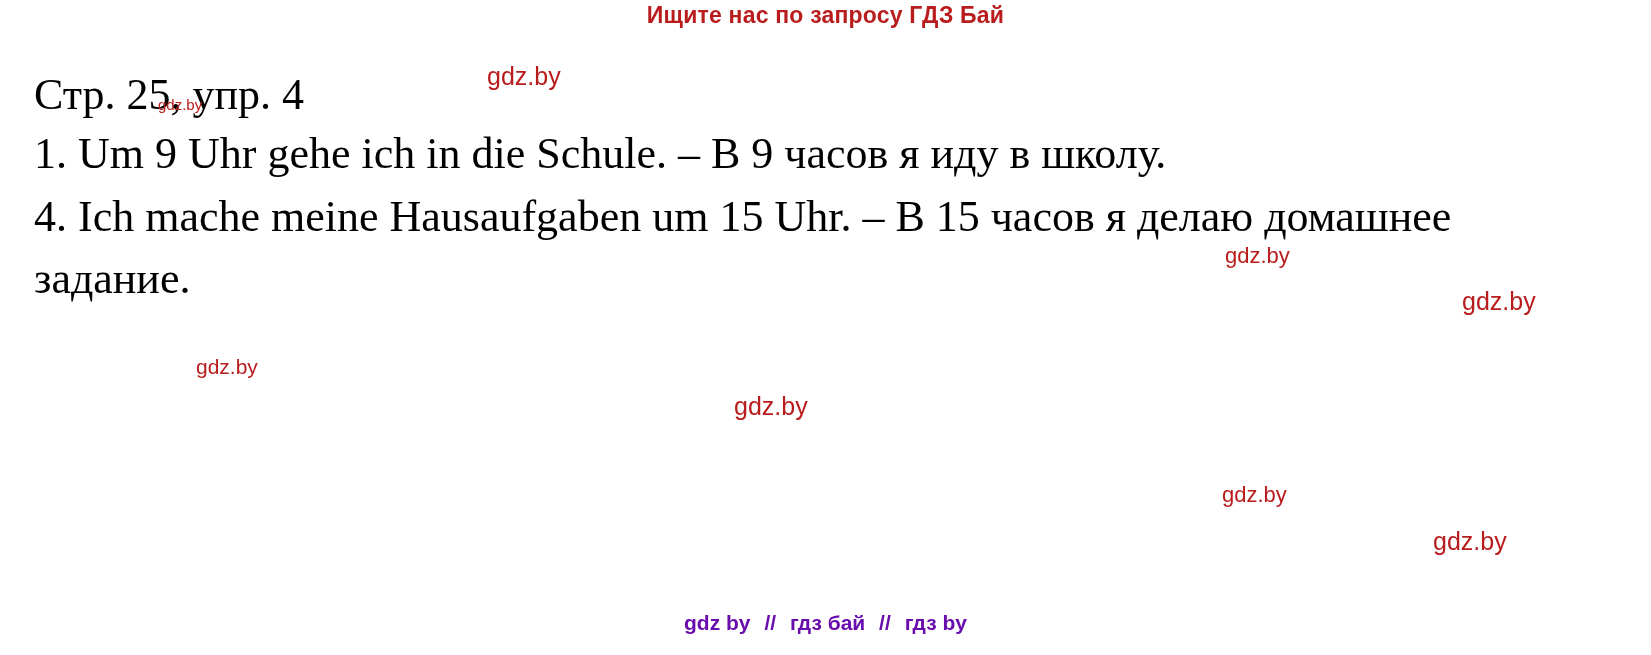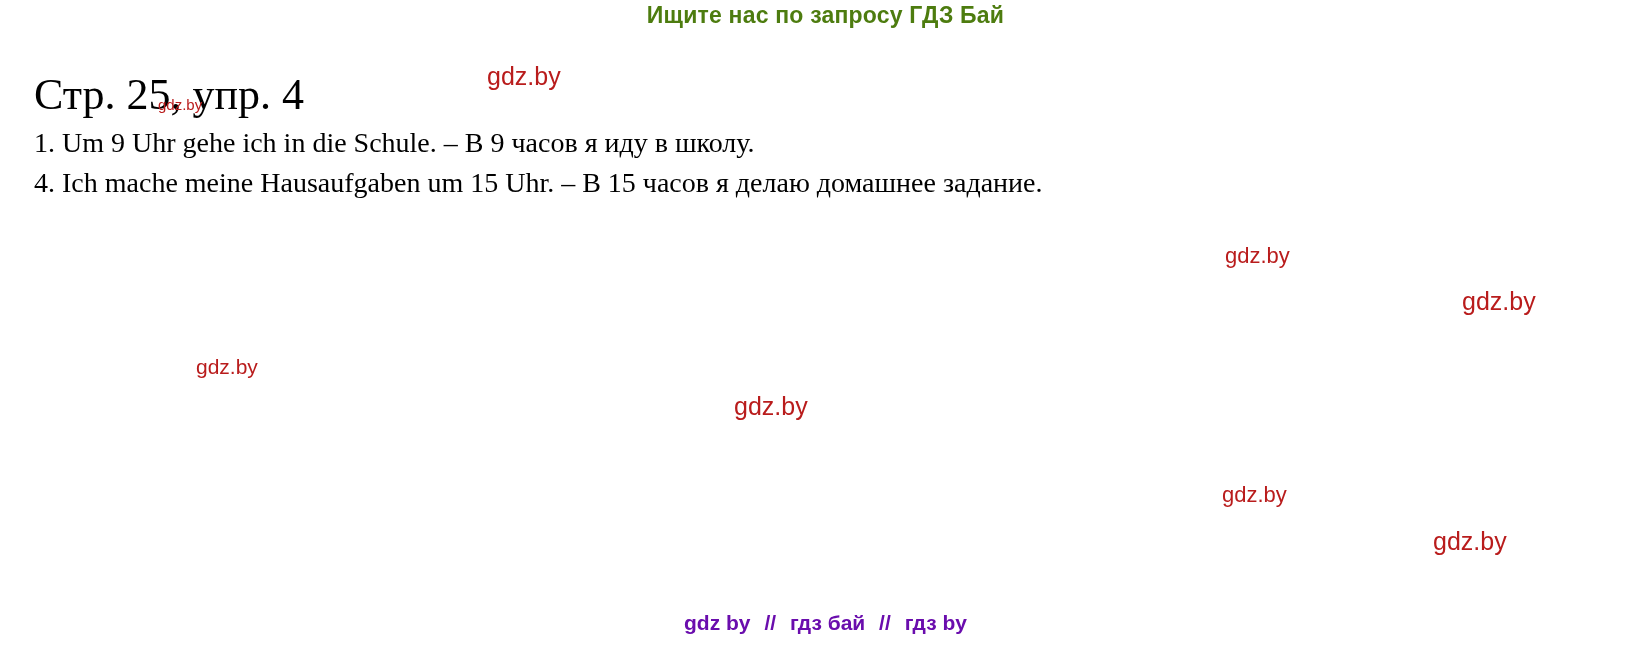--- a/index.html
+++ b/index.html
@@ -28,7 +28,7 @@
     left: 0;
     width: 100%;
     text-align: center;
-    color: #4d7c0f;
+    color: #b91c1c;
     font-family: "Liberation Sans", sans-serif;
     font-weight: bold;
     font-size: 23px;

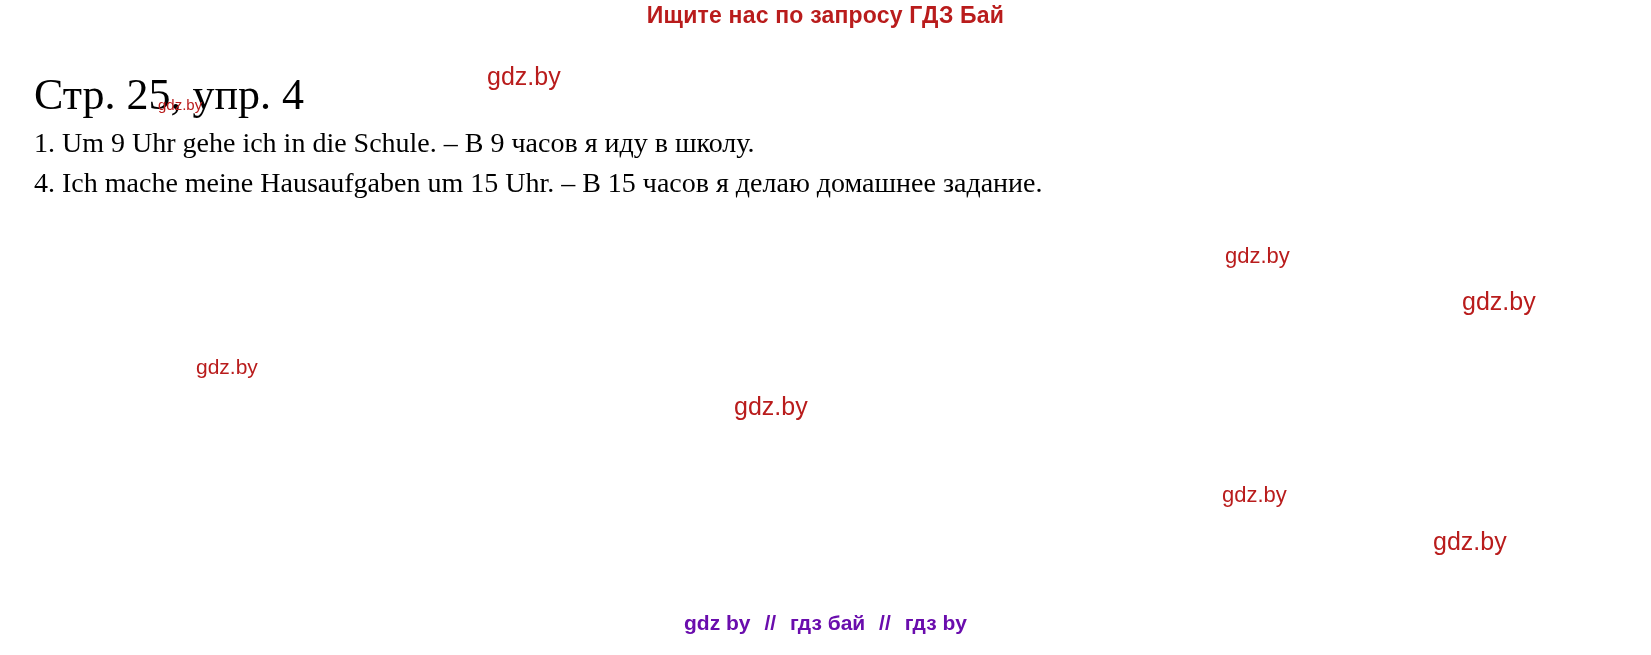--- a/index.html
+++ b/index.html
@@ -51,7 +51,7 @@
   }
 
   .line {
-    font-size: 28px;
+    font-size: 44px;
     line-height: 1.42;
     margin: 0;
     white-space: pre-wrap;

